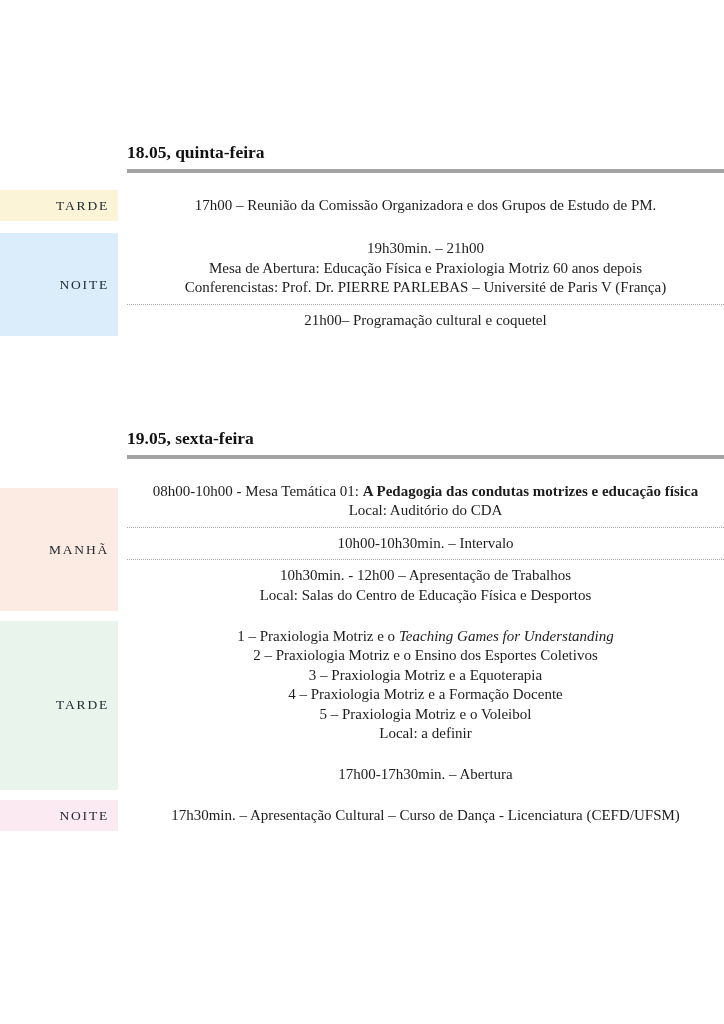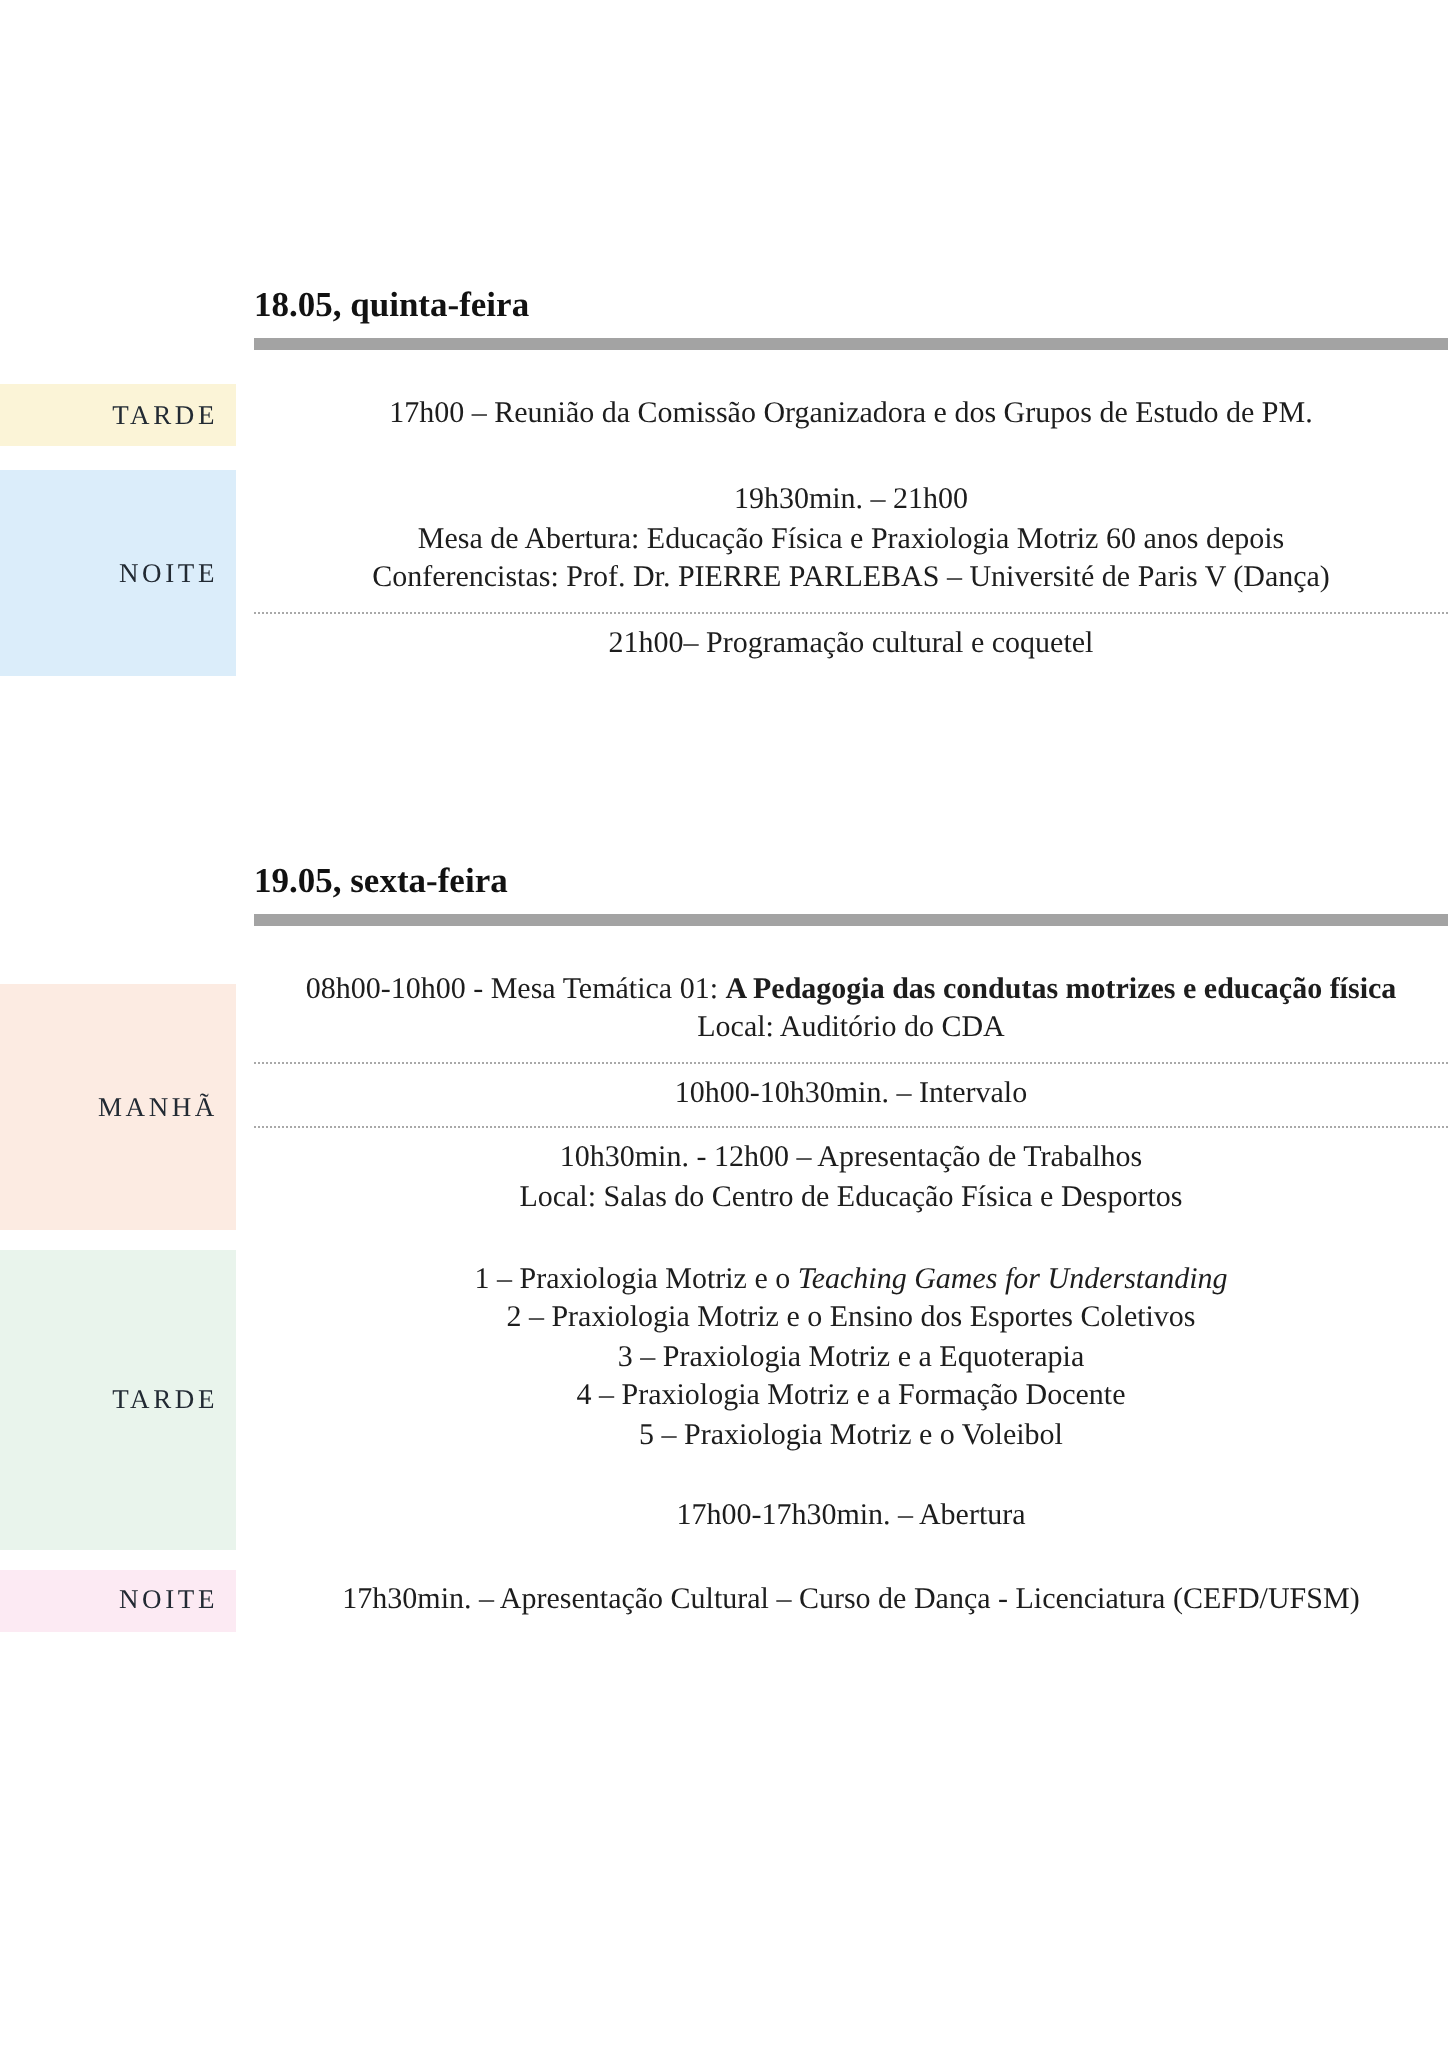--- a/index.html
+++ b/index.html
@@ -16,7 +16,7 @@
   .day-title{
     margin:0 0 0 127px;
     padding-bottom:6px;
-    border-bottom:6px solid #a3a3a3;
+    border-bottom:4px solid #a3a3a3;
     font-size:17.5px;line-height:21px;
     font-weight:bold;color:#121212;
   }

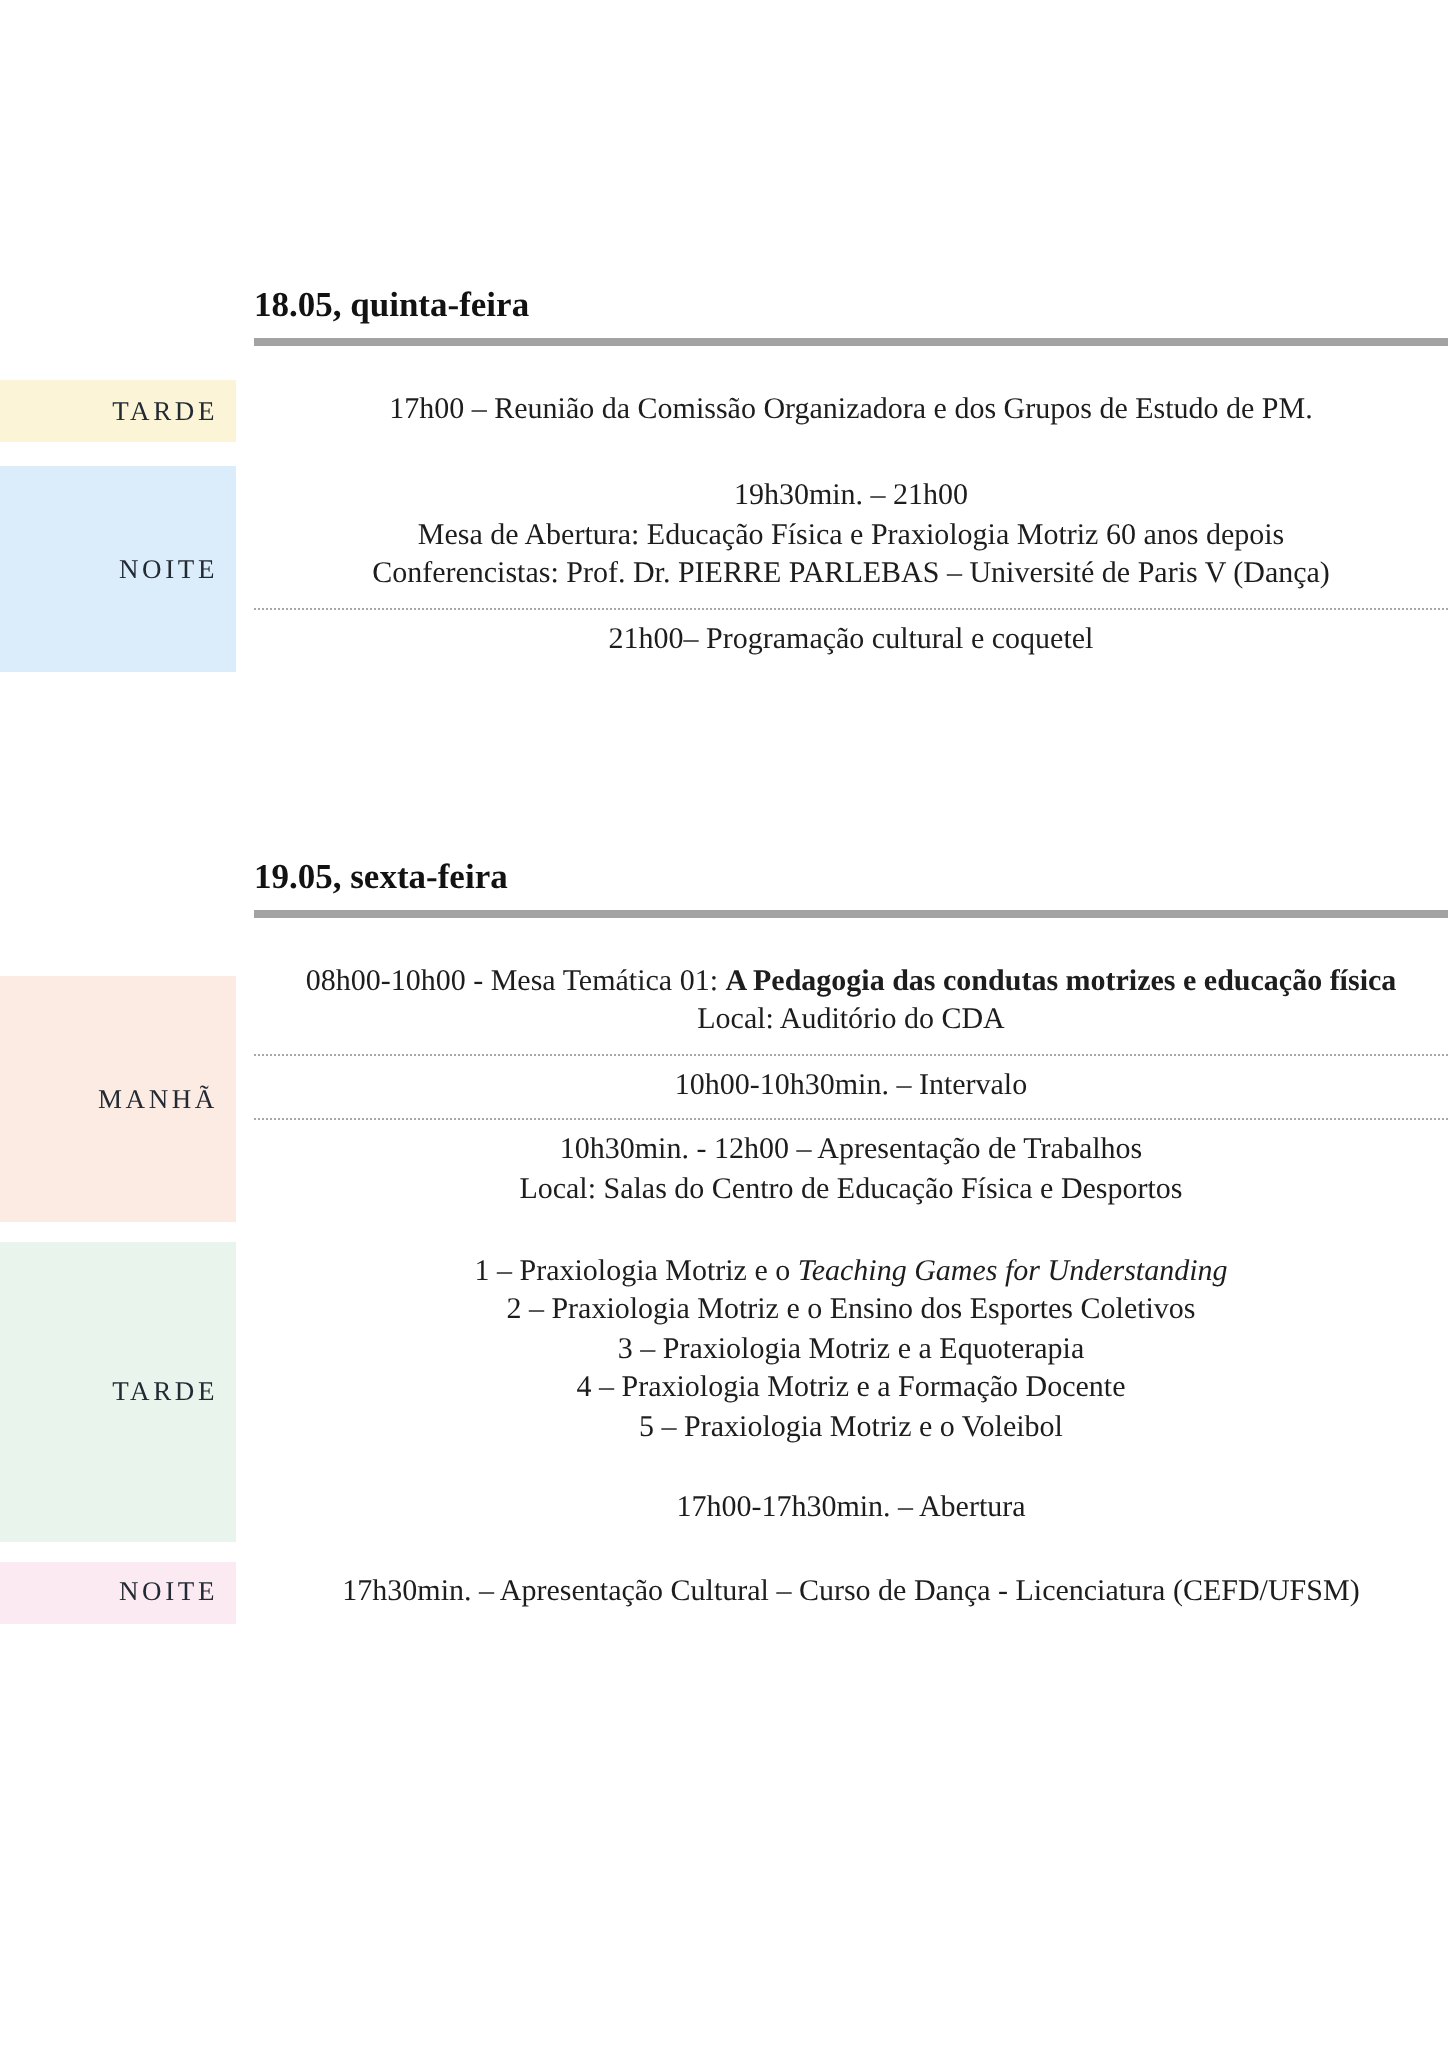--- a/index.html
+++ b/index.html
@@ -61,7 +61,7 @@
         <div class="row">
           <div class="line">19h30min. – 21h00</div>
           <div class="line">Mesa de Abertura: Educação Física e Praxiologia Motriz 60 anos depois</div>
-          <div class="line">Conferencistas: Prof. Dr. PIERRE PARLEBAS – Université de Paris V (Dança)</div>
+          <div class="line">Conferencistas: Prof. Dr. PIERRE PARLEBAS – Université de Paris V (França)</div>
         </div>
         <div class="row">
           <div class="line">21h00– Programação cultural e coquetel</div>

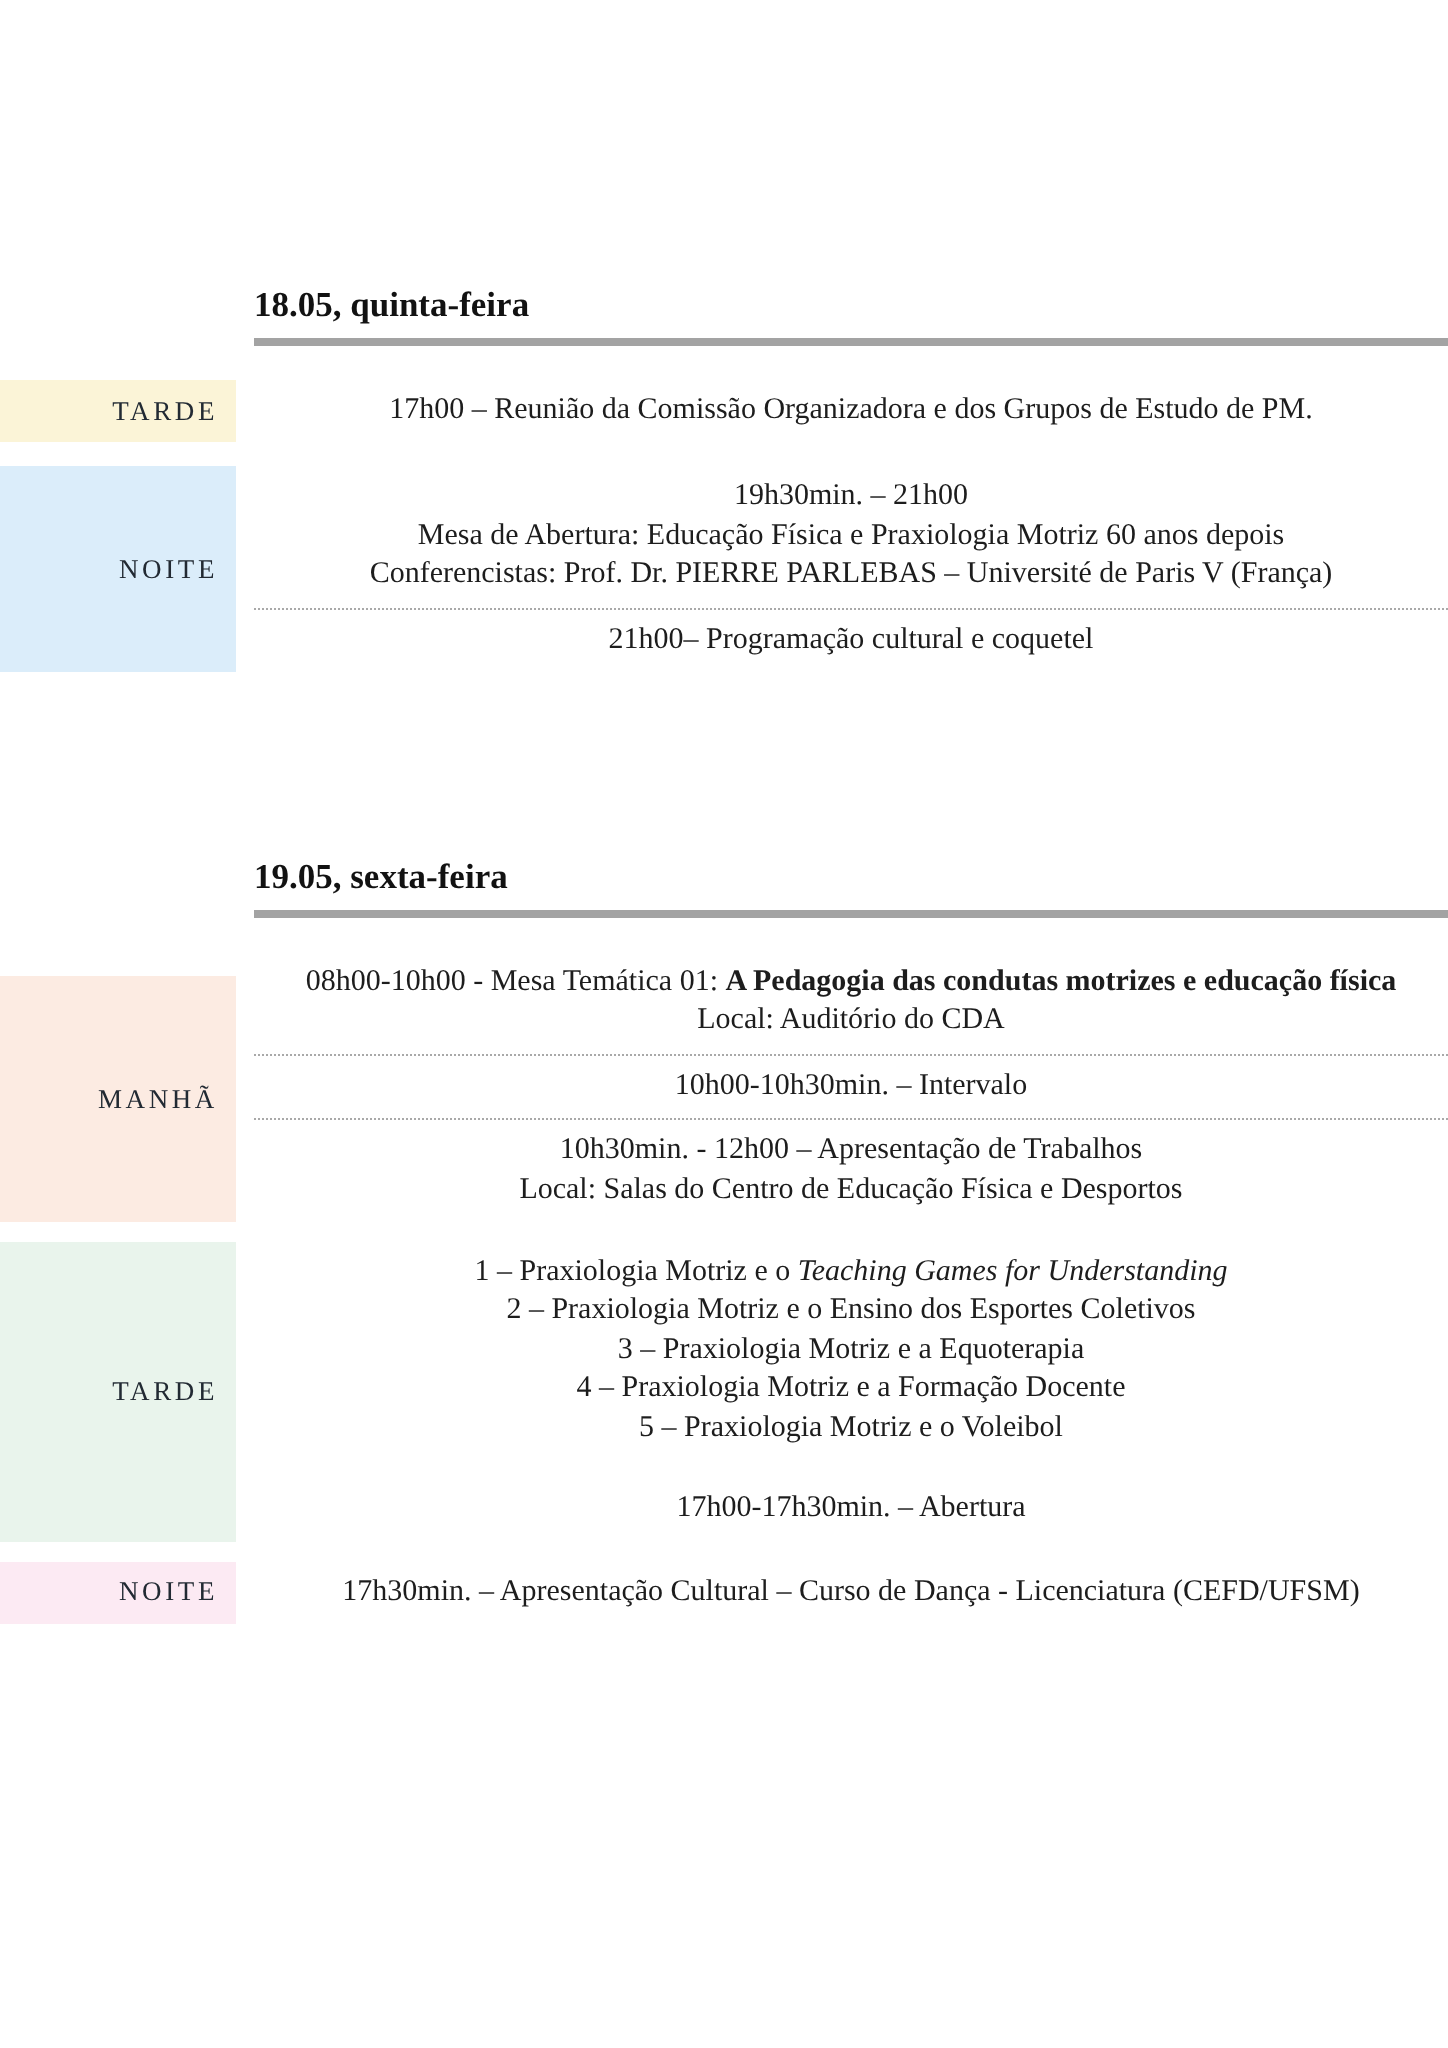--- a/index.html
+++ b/index.html
@@ -99,6 +99,7 @@
           <div class="line">3 – Praxiologia Motriz e a Equoterapia</div>
           <div class="line">4 – Praxiologia Motriz e a Formação Docente</div>
           <div class="line">5 – Praxiologia Motriz e o Voleibol</div>
+          <div class="line">Local: a definir</div>
         </div>
         <div class="row">
           <div class="line">17h00-17h30min. – Abertura</div>

